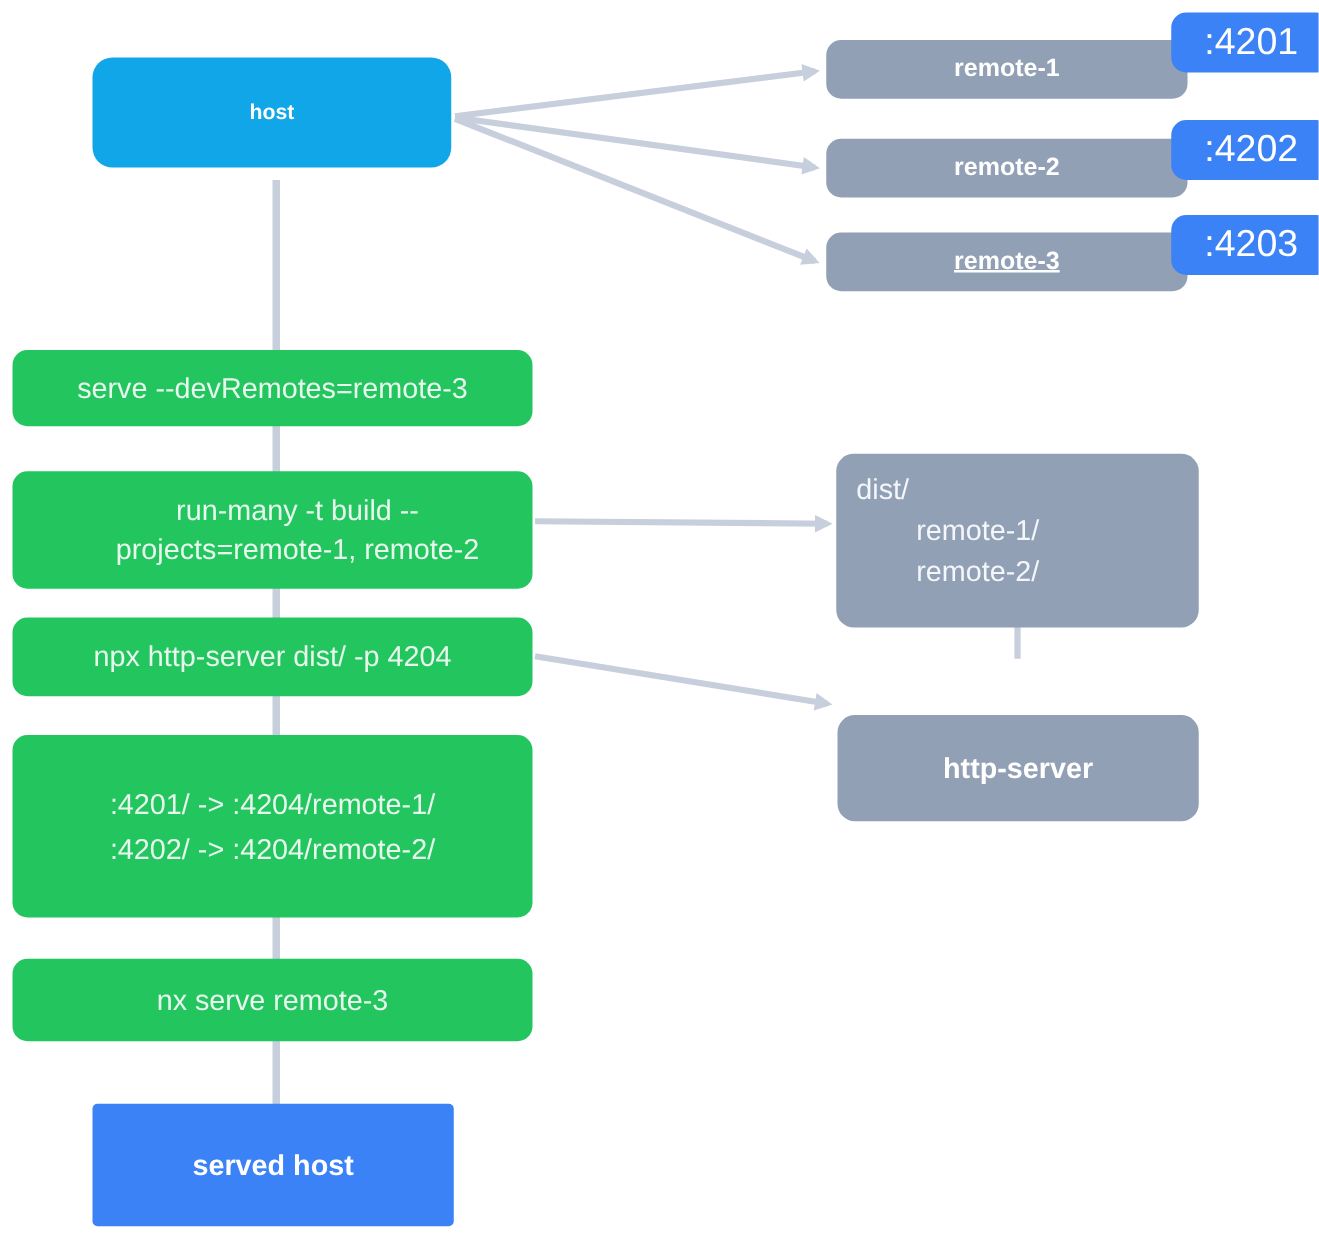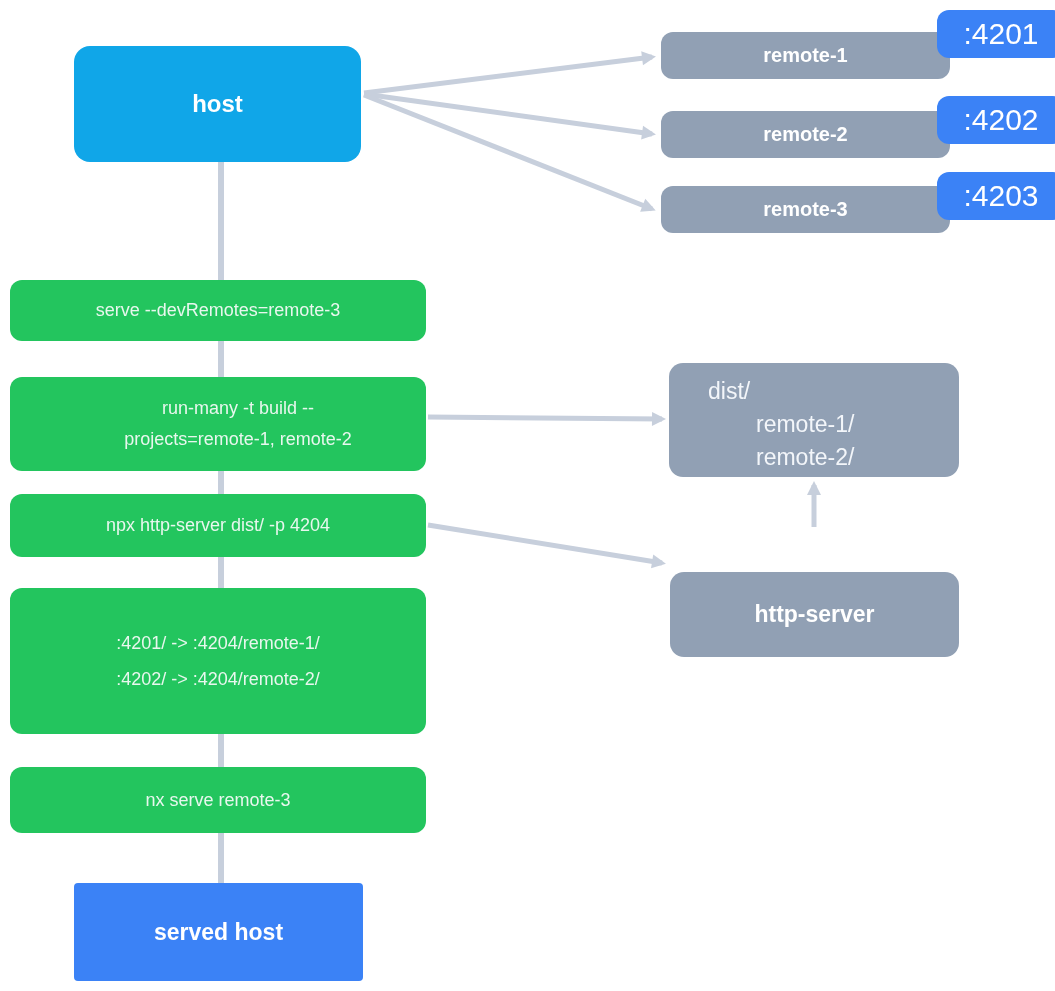--- a/index.html
+++ b/index.html
@@ -32,10 +32,10 @@
     box-sizing: border-box;
   }
   .host {
-    left: 74px; top: 46px; width: 287px; height: 116px;
+    left: 74px; top: 46px; width: 287px; height: 88px;
     background: var(--host-blue);
     border-radius: 16px;
-    font-weight: 700; font-size: 24px;
+    font-weight: 700; font-size: 17px;
   }
   .served {
     left: 74px; top: 883px; width: 289px; height: 98px;

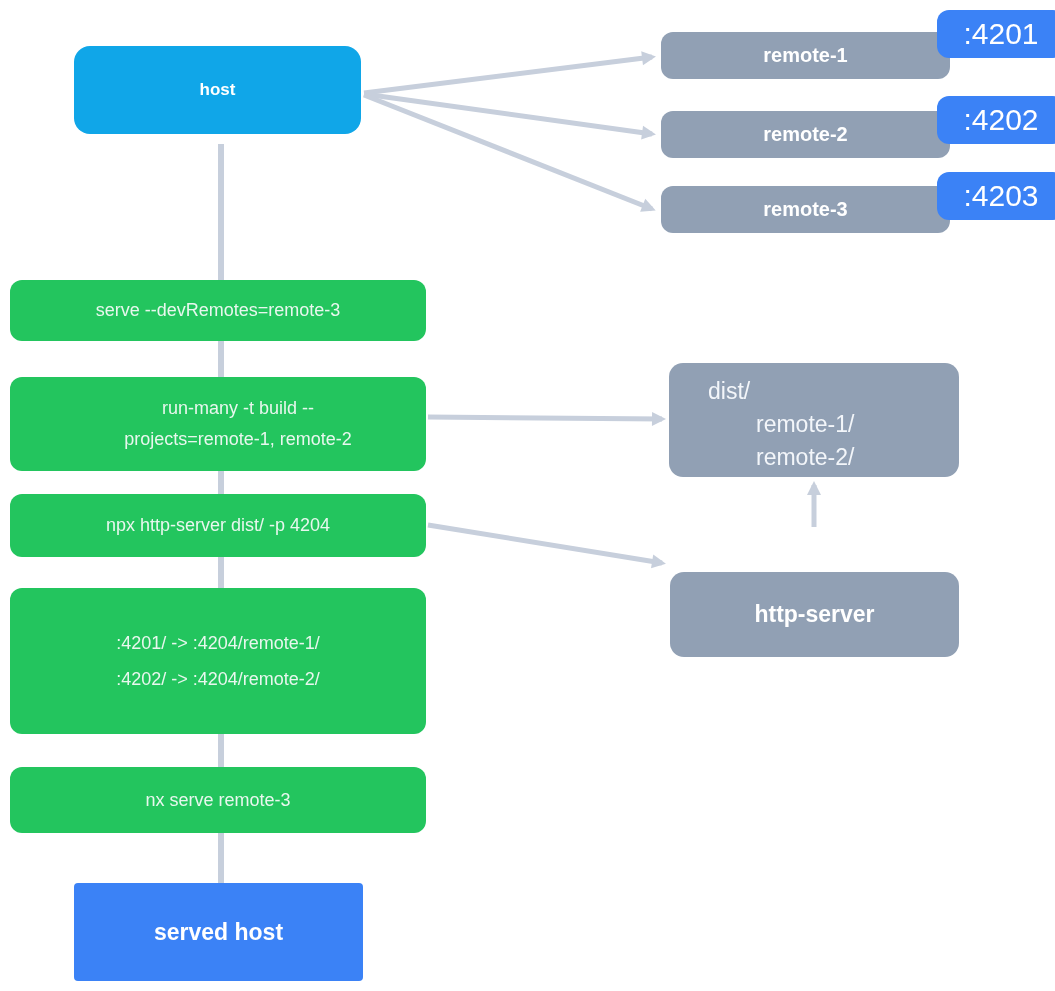--- a/index.html
+++ b/index.html
@@ -51,7 +51,7 @@
   }
   .remote-1 { top: 32px; }
   .remote-2 { top: 111px; text-align: right; }
-  .remote-3 { top: 186px; }
+  .remote-3 { top: 186px; text-decoration: underline; }
   .badge {
     left: 917px; width: 128px; height: 48px;
     background: var(--accent-blue);

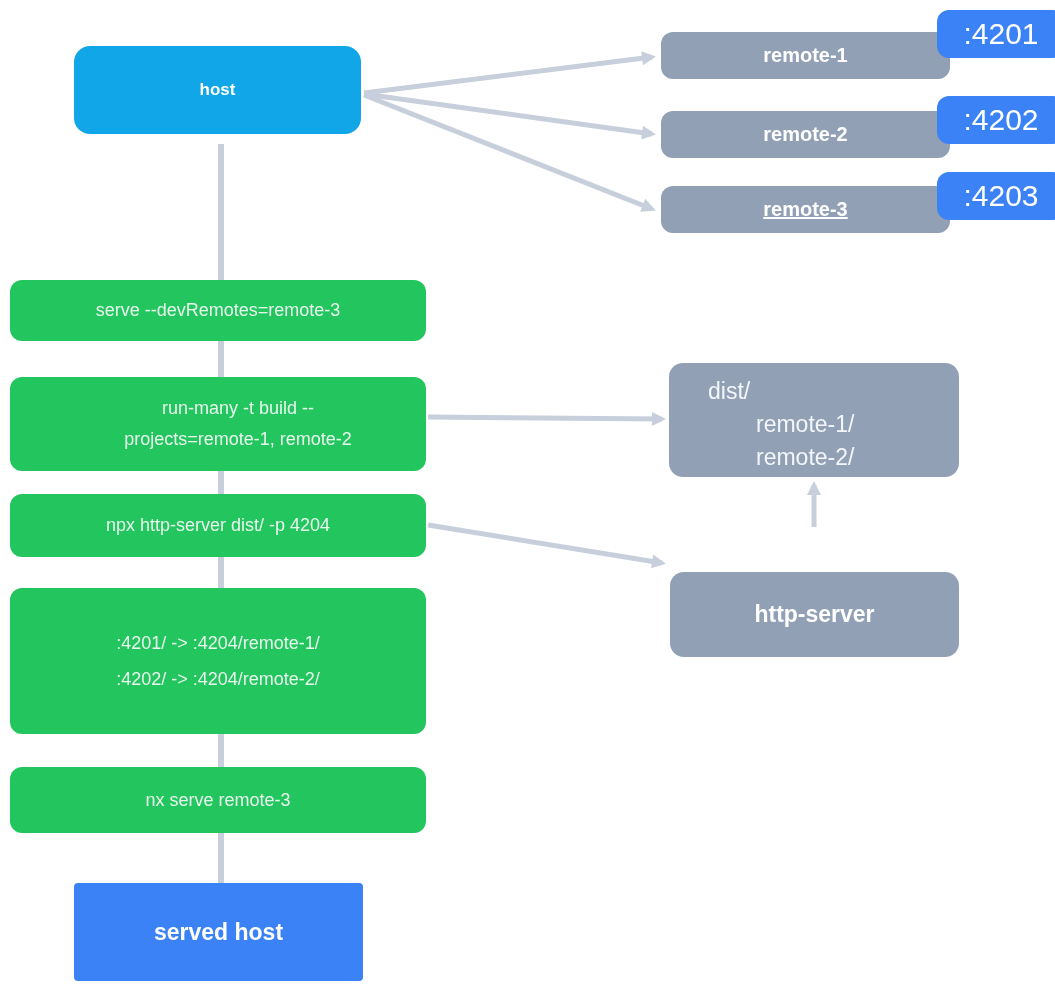--- a/index.html
+++ b/index.html
@@ -69,7 +69,7 @@
     background: var(--green);
     border-radius: 12px;
     color: var(--green-text);
-    font-size: 18px;
+    font-size: 23px;
     text-align: center;
     flex-direction: column;
   }

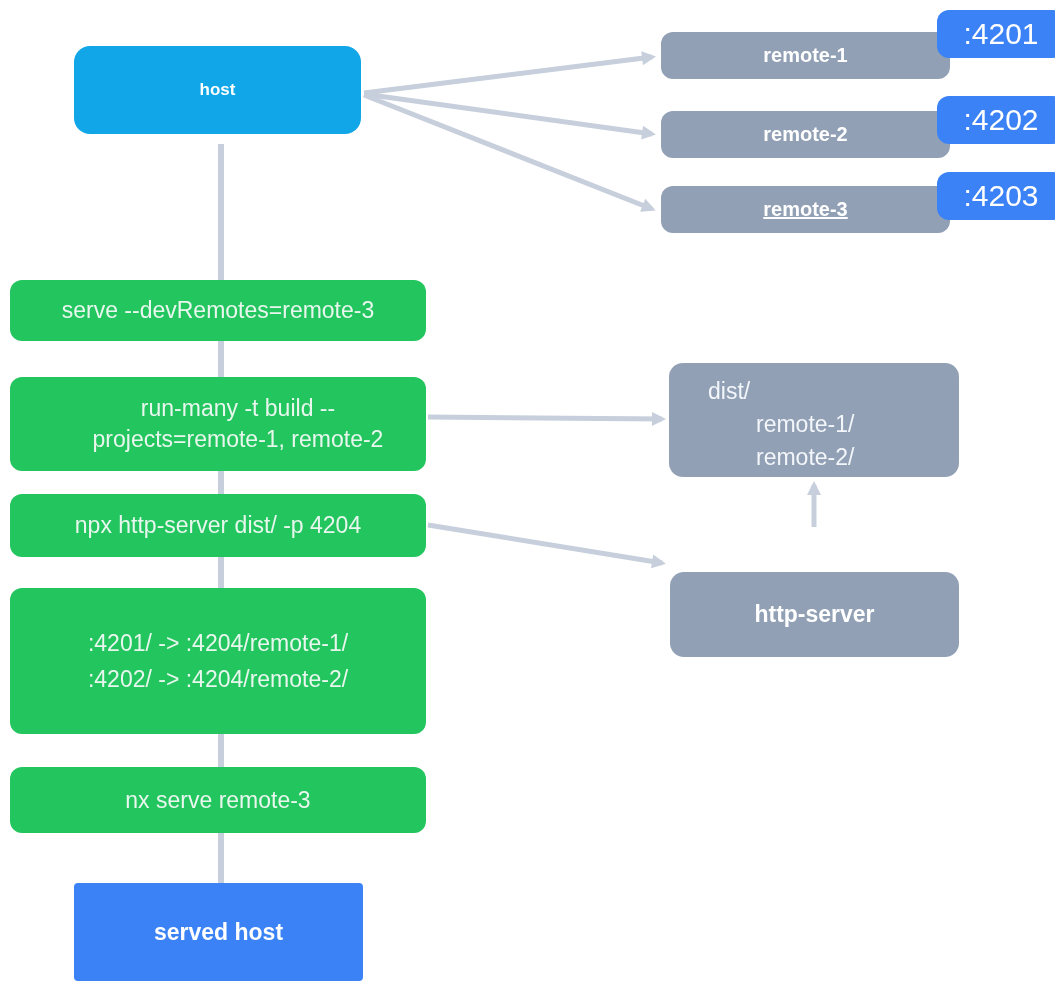--- a/index.html
+++ b/index.html
@@ -83,13 +83,13 @@
   .step-4 .line { line-height: 36px; }
 
   .dist {
-    left: 669px; top: 363px; width: 290px; height: 114px;
+    left: 669px; top: 363px; width: 290px; height: 139px;
     background: var(--gray);
     border-radius: 14px;
     color: #F3F6FA;
     font-size: 23px;
     display: block;
-    padding: 12px 0 0 39px;
+    padding: 12px 0 0 16px;
   }
   .dist .row { display: block; line-height: 33px; text-align: left; }
   .dist .indent { padding-left: 48px; }

